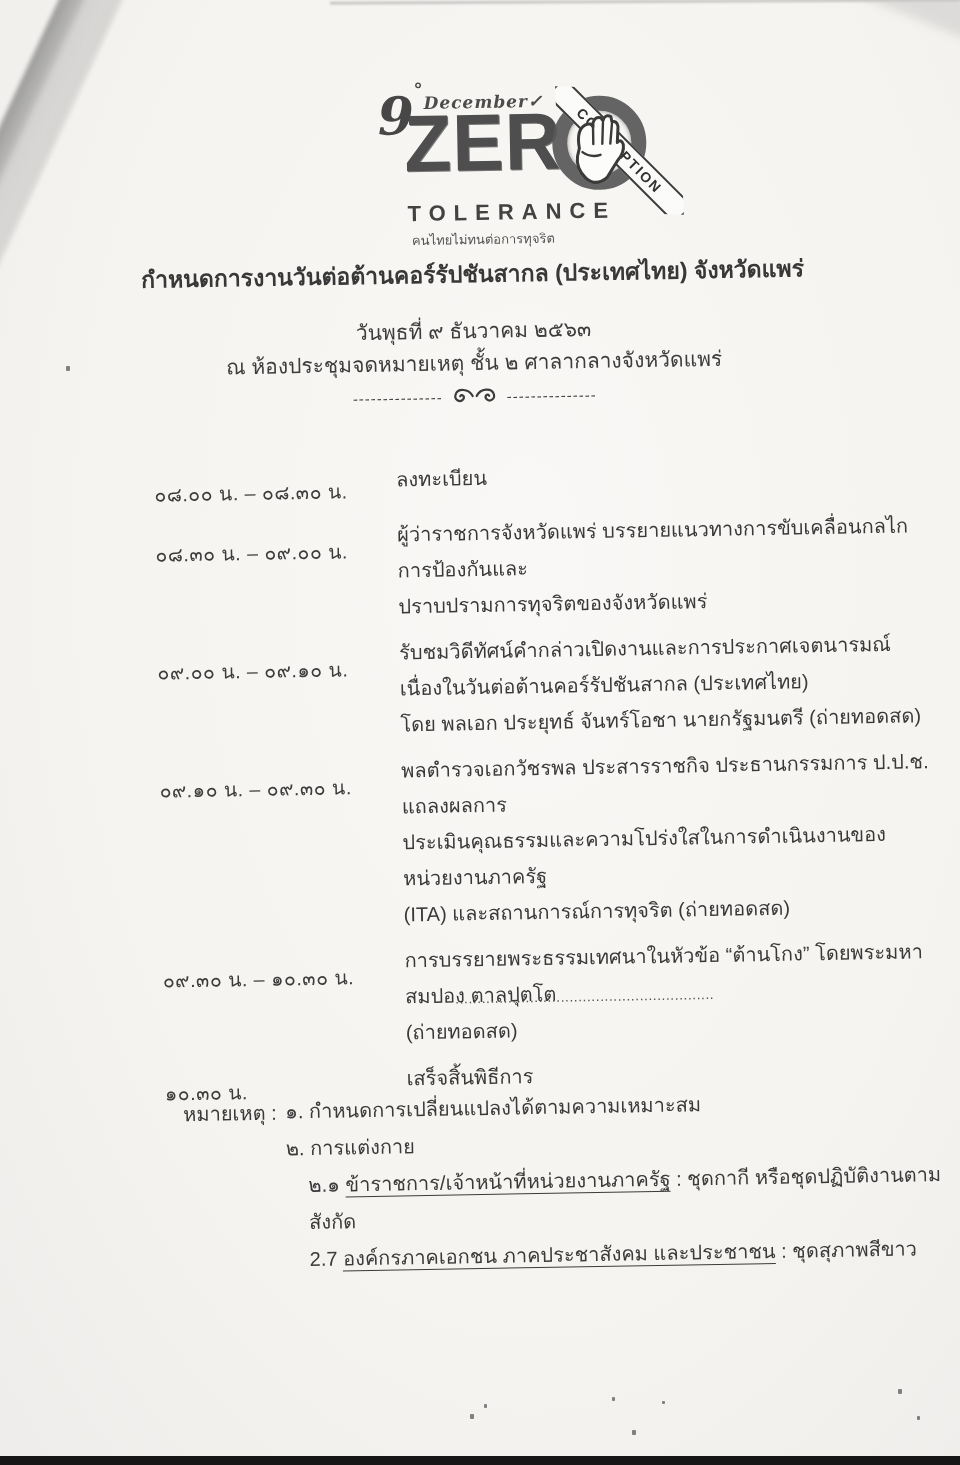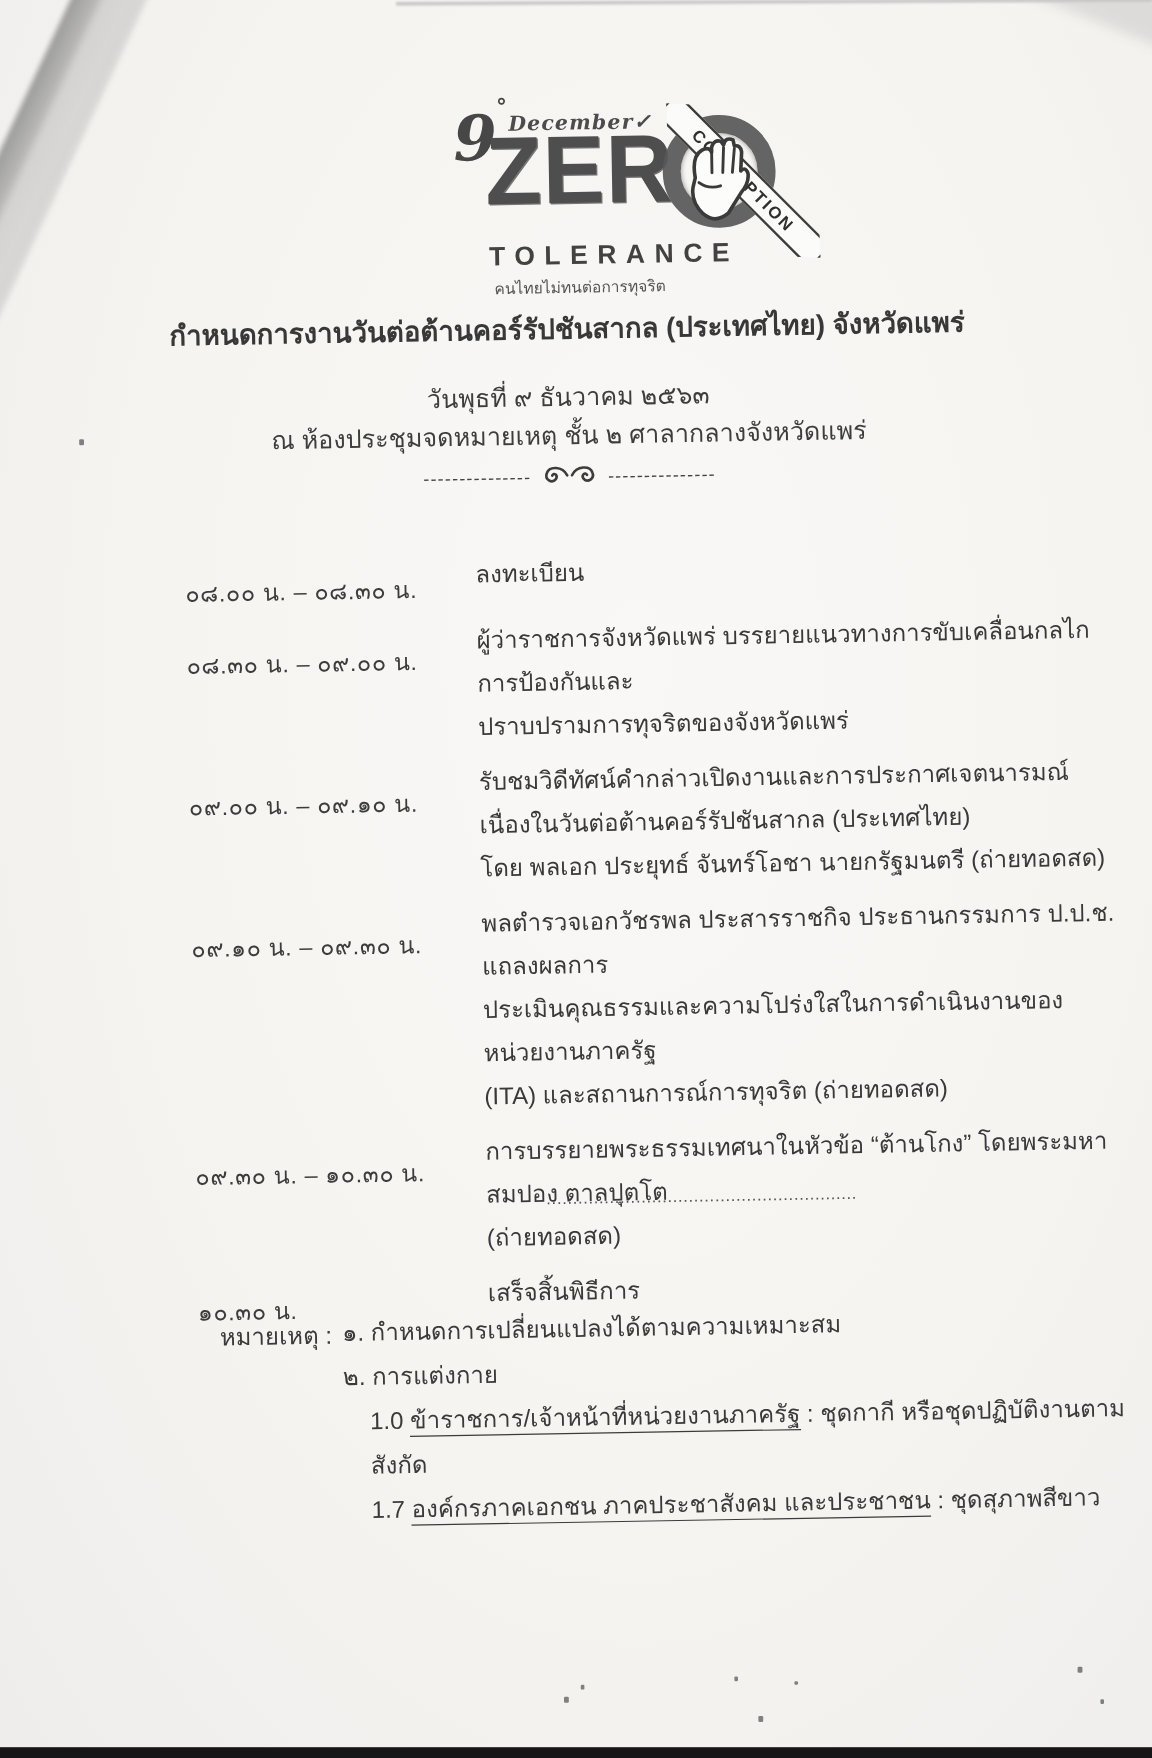--- a/index.html
+++ b/index.html
@@ -176,7 +176,7 @@
         <div class="note-line">๑. กำหนดการเปลี่ยนแปลงได้ตามความเหมาะสม</div>
         <div class="note-line">๒. การแต่งกาย</div>
         <div class="note-line note-indent">
-          <span>1.0 </span><span class="u">ข้าราชการ/เจ้าหน้าที่หน่วยงานภาครัฐ</span><span> : ชุดกากี หรือชุดปฏิบัติงานตามสังกัด</span>
+          <span>๒.๑ </span><span class="u">ข้าราชการ/เจ้าหน้าที่หน่วยงานภาครัฐ</span><span> : ชุดกากี หรือชุดปฏิบัติงานตามสังกัด</span>
         </div>
         <div class="note-line note-indent">
           <span>1.7 </span><span class="u">องค์กรภาคเอกชน ภาคประชาสังคม และประชาชน</span><span> : ชุดสุภาพสีขาว</span>

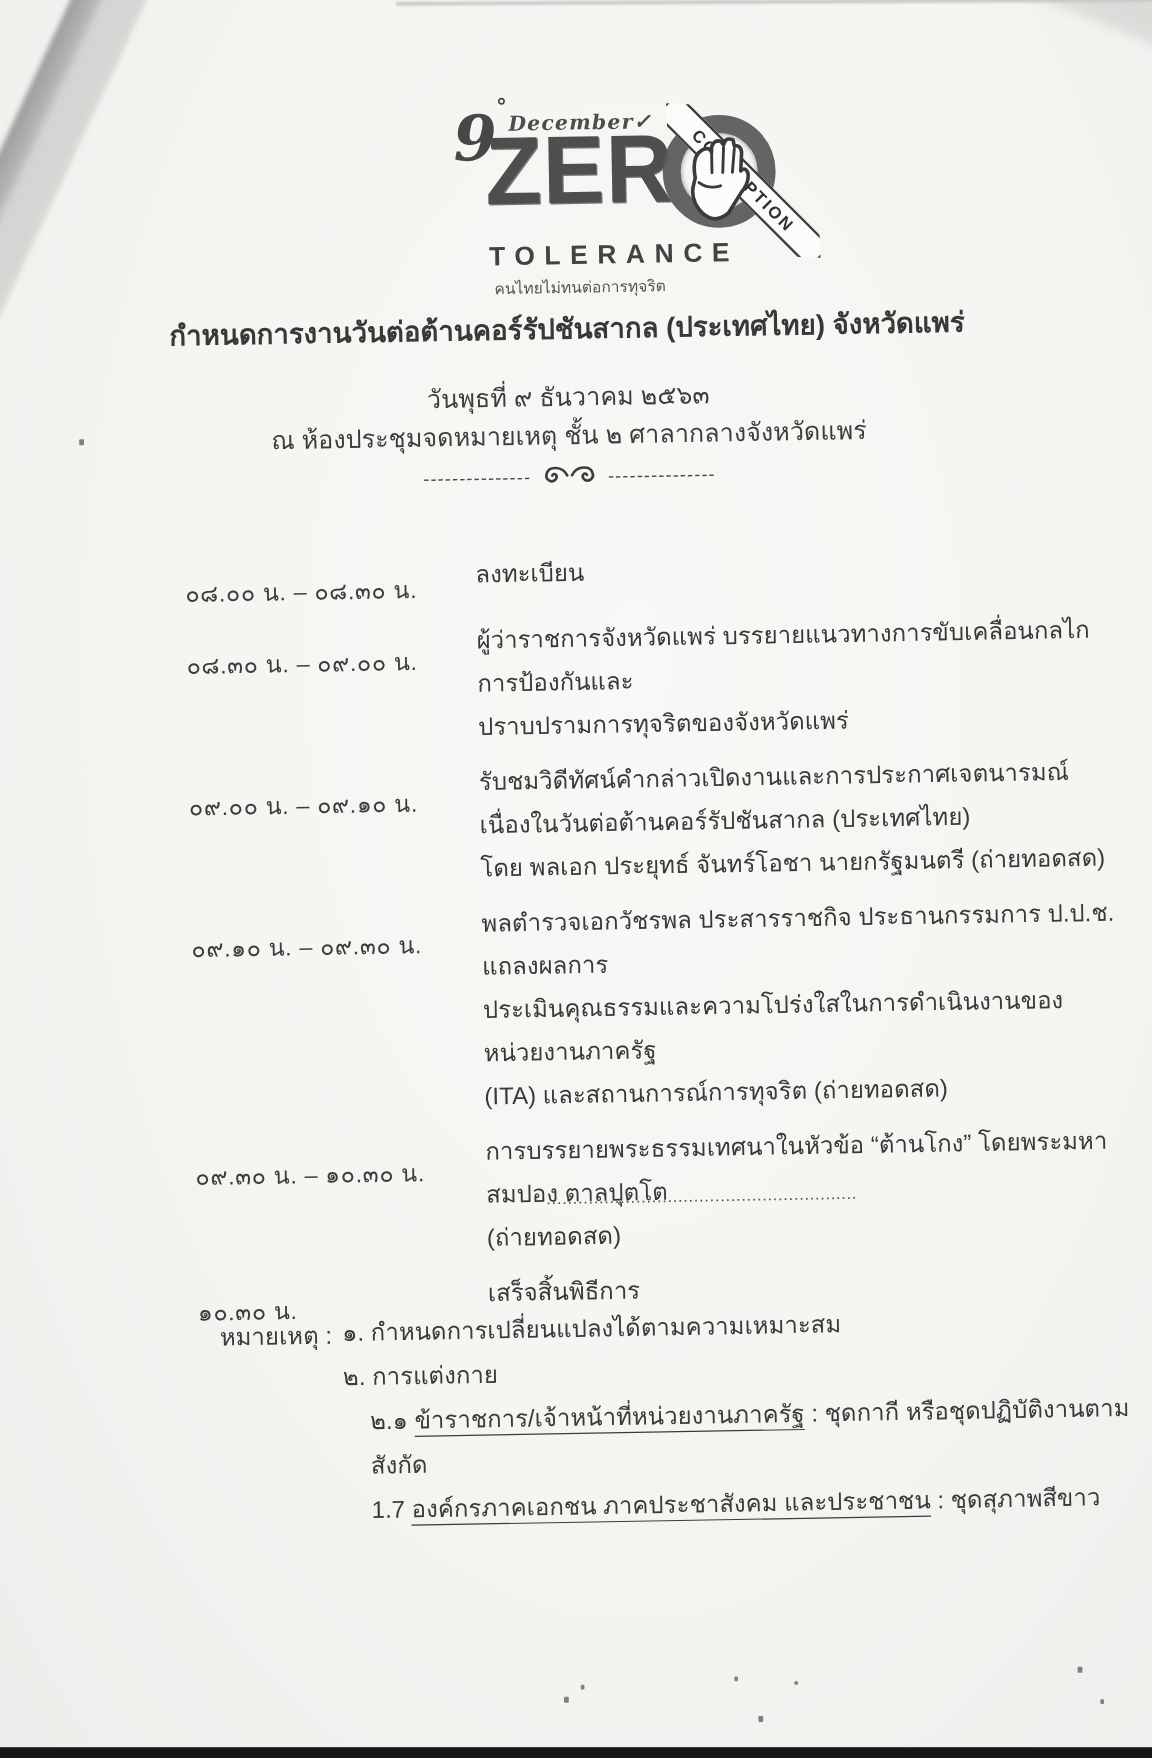--- a/index.html
+++ b/index.html
@@ -179,7 +179,7 @@
           <span>๒.๑ </span><span class="u">ข้าราชการ/เจ้าหน้าที่หน่วยงานภาครัฐ</span><span> : ชุดกากี หรือชุดปฏิบัติงานตามสังกัด</span>
         </div>
         <div class="note-line note-indent">
-          <span>1.7 </span><span class="u">องค์กรภาคเอกชน ภาคประชาสังคม และประชาชน</span><span> : ชุดสุภาพสีขาว</span>
+          <span>2.7 </span><span class="u">องค์กรภาคเอกชน ภาคประชาสังคม และประชาชน</span><span> : ชุดสุภาพสีขาว</span>
         </div>
       </div>
     </div>

